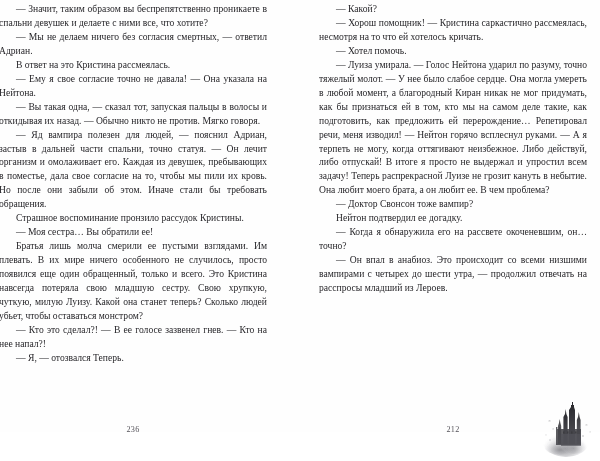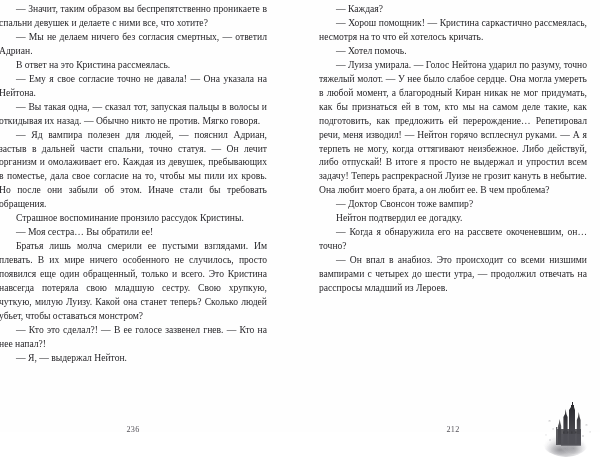--- a/index.html
+++ b/index.html
@@ -108,7 +108,7 @@
 
   <div class="page page-right">
     <div class="textblock">
-      <p class="para dash">— Каждая?</p>
+      <p class="para dash">— Какой?</p>
       <p class="para dash">— Хорош помощник! — Кристина саркастично рассмеялась, несмотря на то что ей хотелось кричать.</p>
       <p class="para dash">— Хотел помочь.</p>
       <p class="para dash">— Луиза умирала. — Голос Нейтона ударил по разуму, точно тяжелый молот. — У нее было слабое сердце. Она могла умереть в любой момент, а благородный Киран никак не мог придумать, как бы признаться ей в том, кто мы на самом деле такие, как подготовить, как предложить ей перерождение… Репетировал речи, меня изводил! — Нейтон горячо всплеснул руками. — А я терпеть не могу, когда оттягивают неизбежное. Либо действуй, либо отпускай! В итоге я просто не выдержал и упростил всем задачу! Теперь распрекрасной Луизе не грозит кануть в небытие. Она любит моего брата, а он любит ее. В чем проблема?</p>

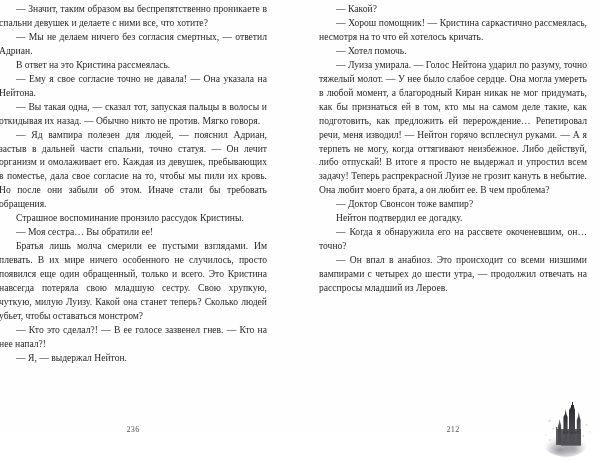--- a/index.html
+++ b/index.html
@@ -101,7 +101,7 @@
       <p class="para dash">— Моя сестра… Вы обратили ее!</p>
       <p class="para">Братья лишь молча смерили ее пустыми взглядами. Им плевать. В их мире ничего особенного не случилось, просто появился еще один обращенный, только и всего. Это Кристина навсегда потеряла свою младшую сестру. Свою хрупкую, чуткую, милую Луизу. Какой она станет теперь? Сколько людей убьет, чтобы оставаться монстром?</p>
       <p class="para dash">— Кто это сделал?! — В ее голосе зазвенел гнев. — Кто на нее напал?!</p>
-      <p class="para dash">— Я, — выдержал Нейтон.</p>
+      <p class="para dash">— Я, — отозвался Теперь.</p>
     </div>
     <div class="folio">236</div>
   </div>

